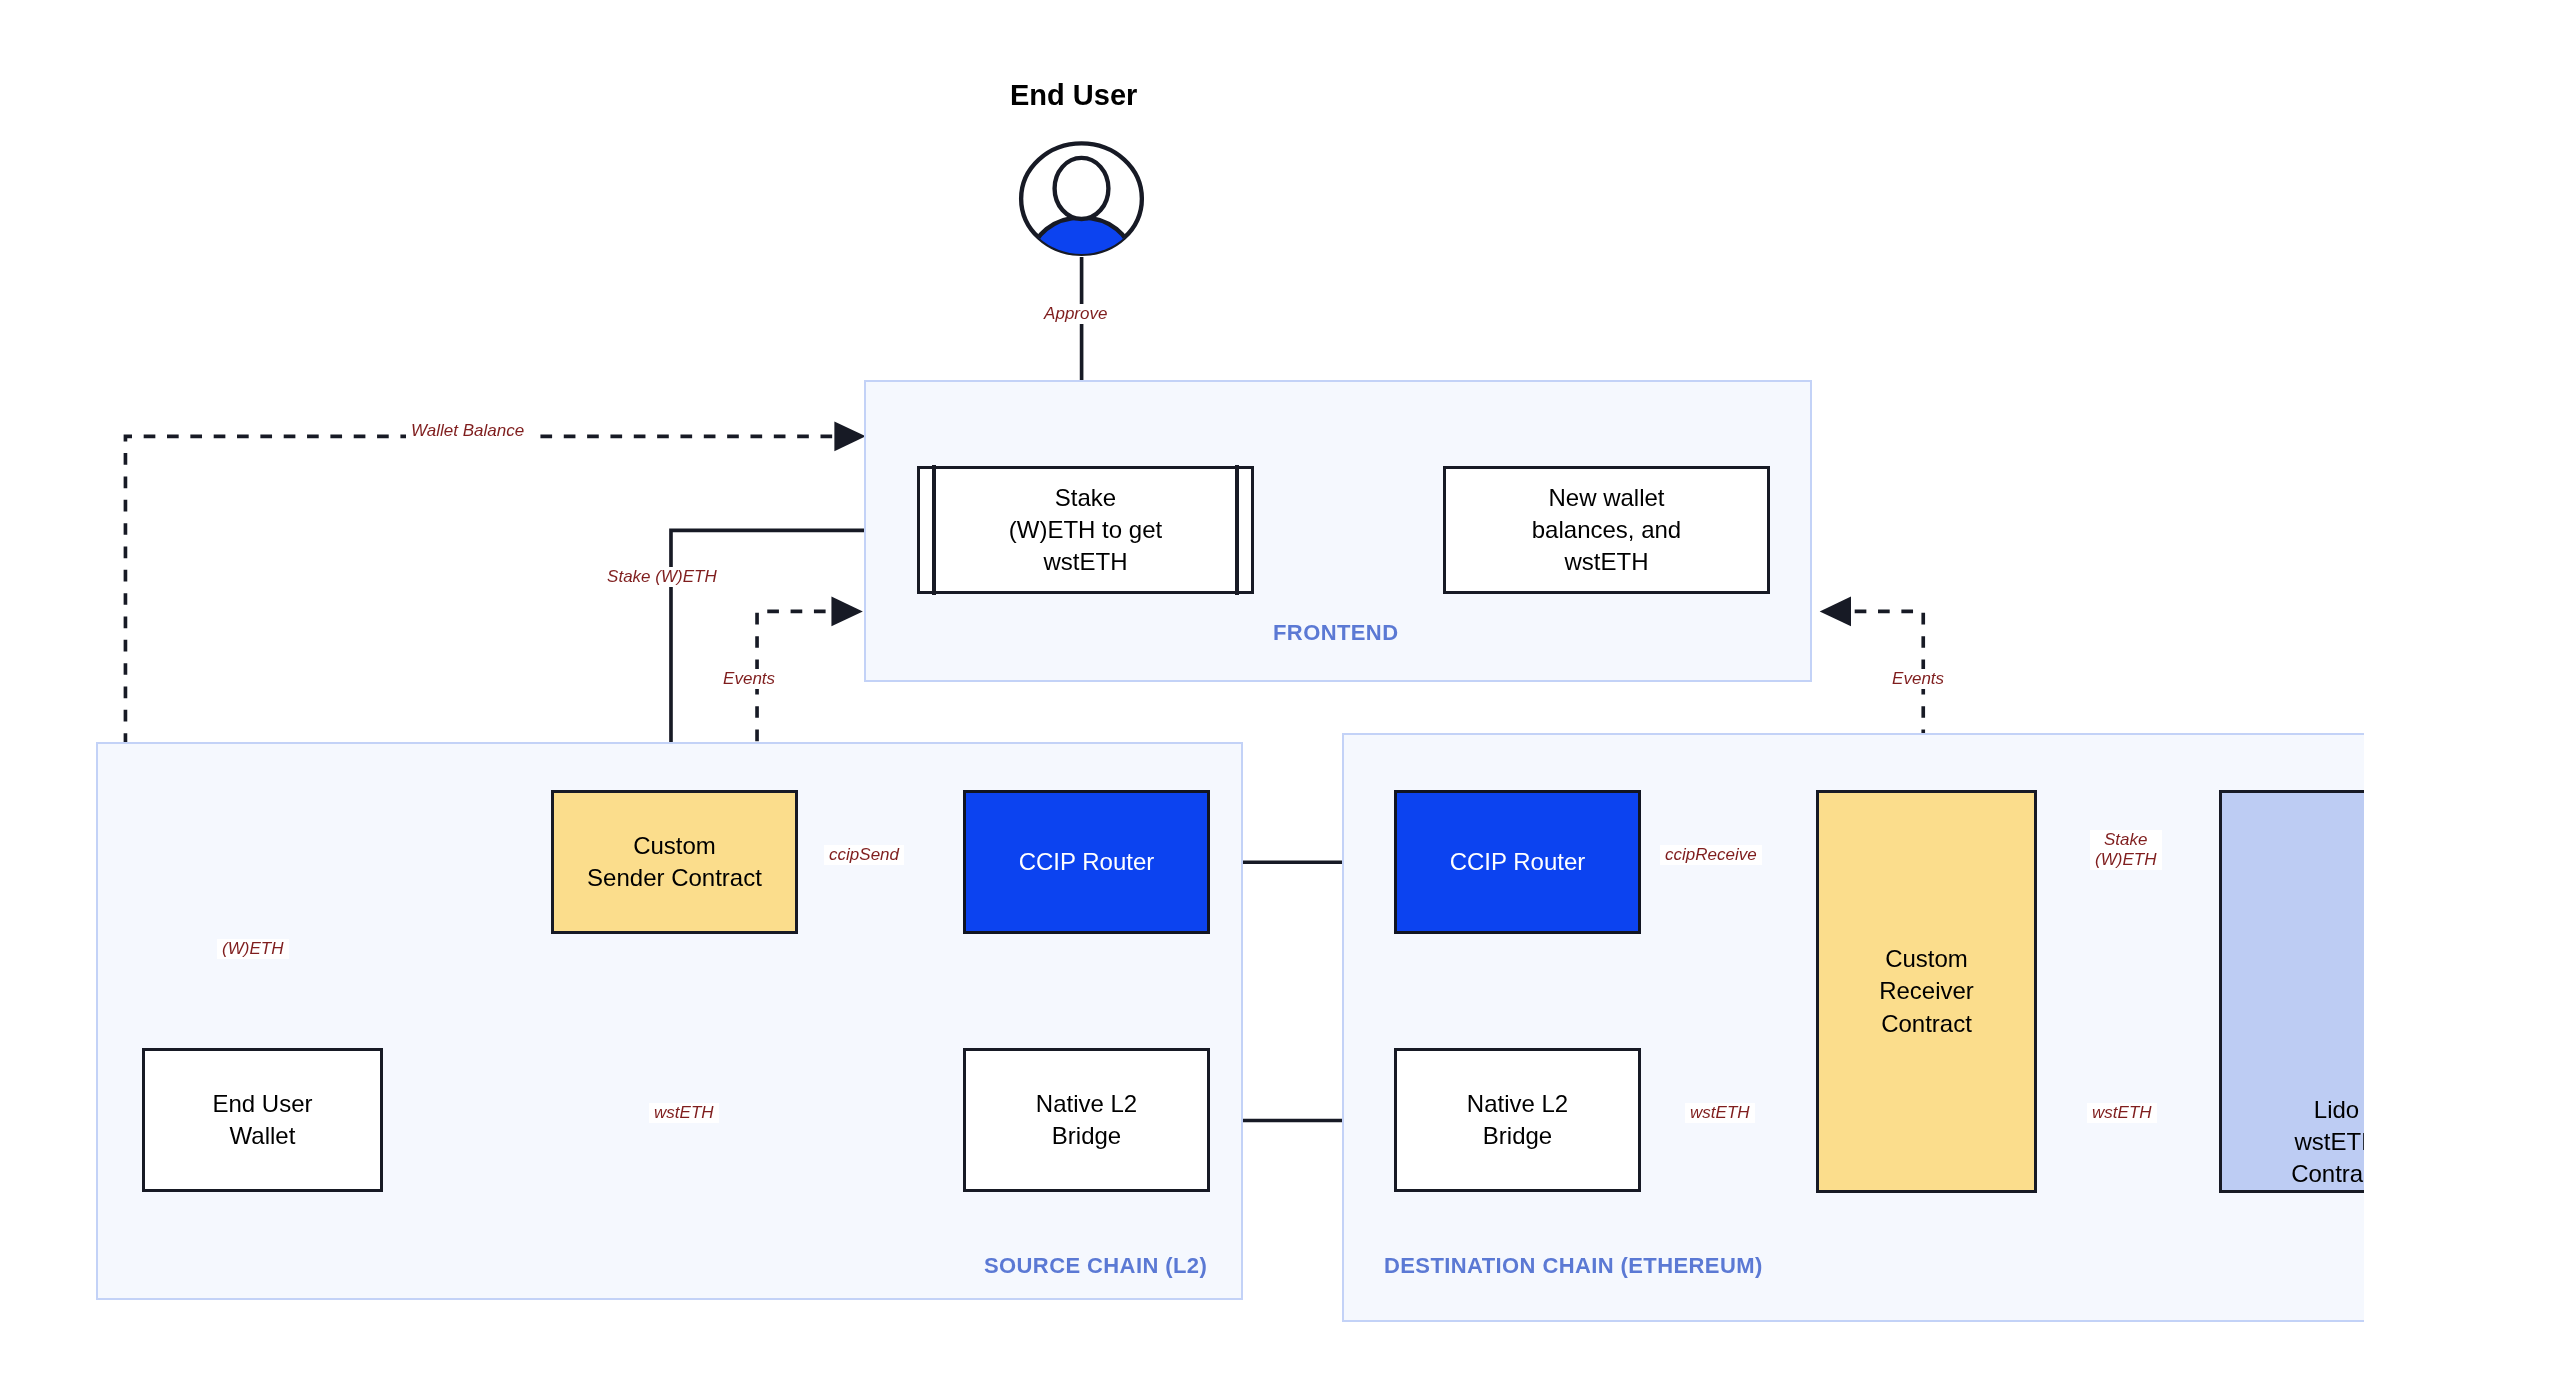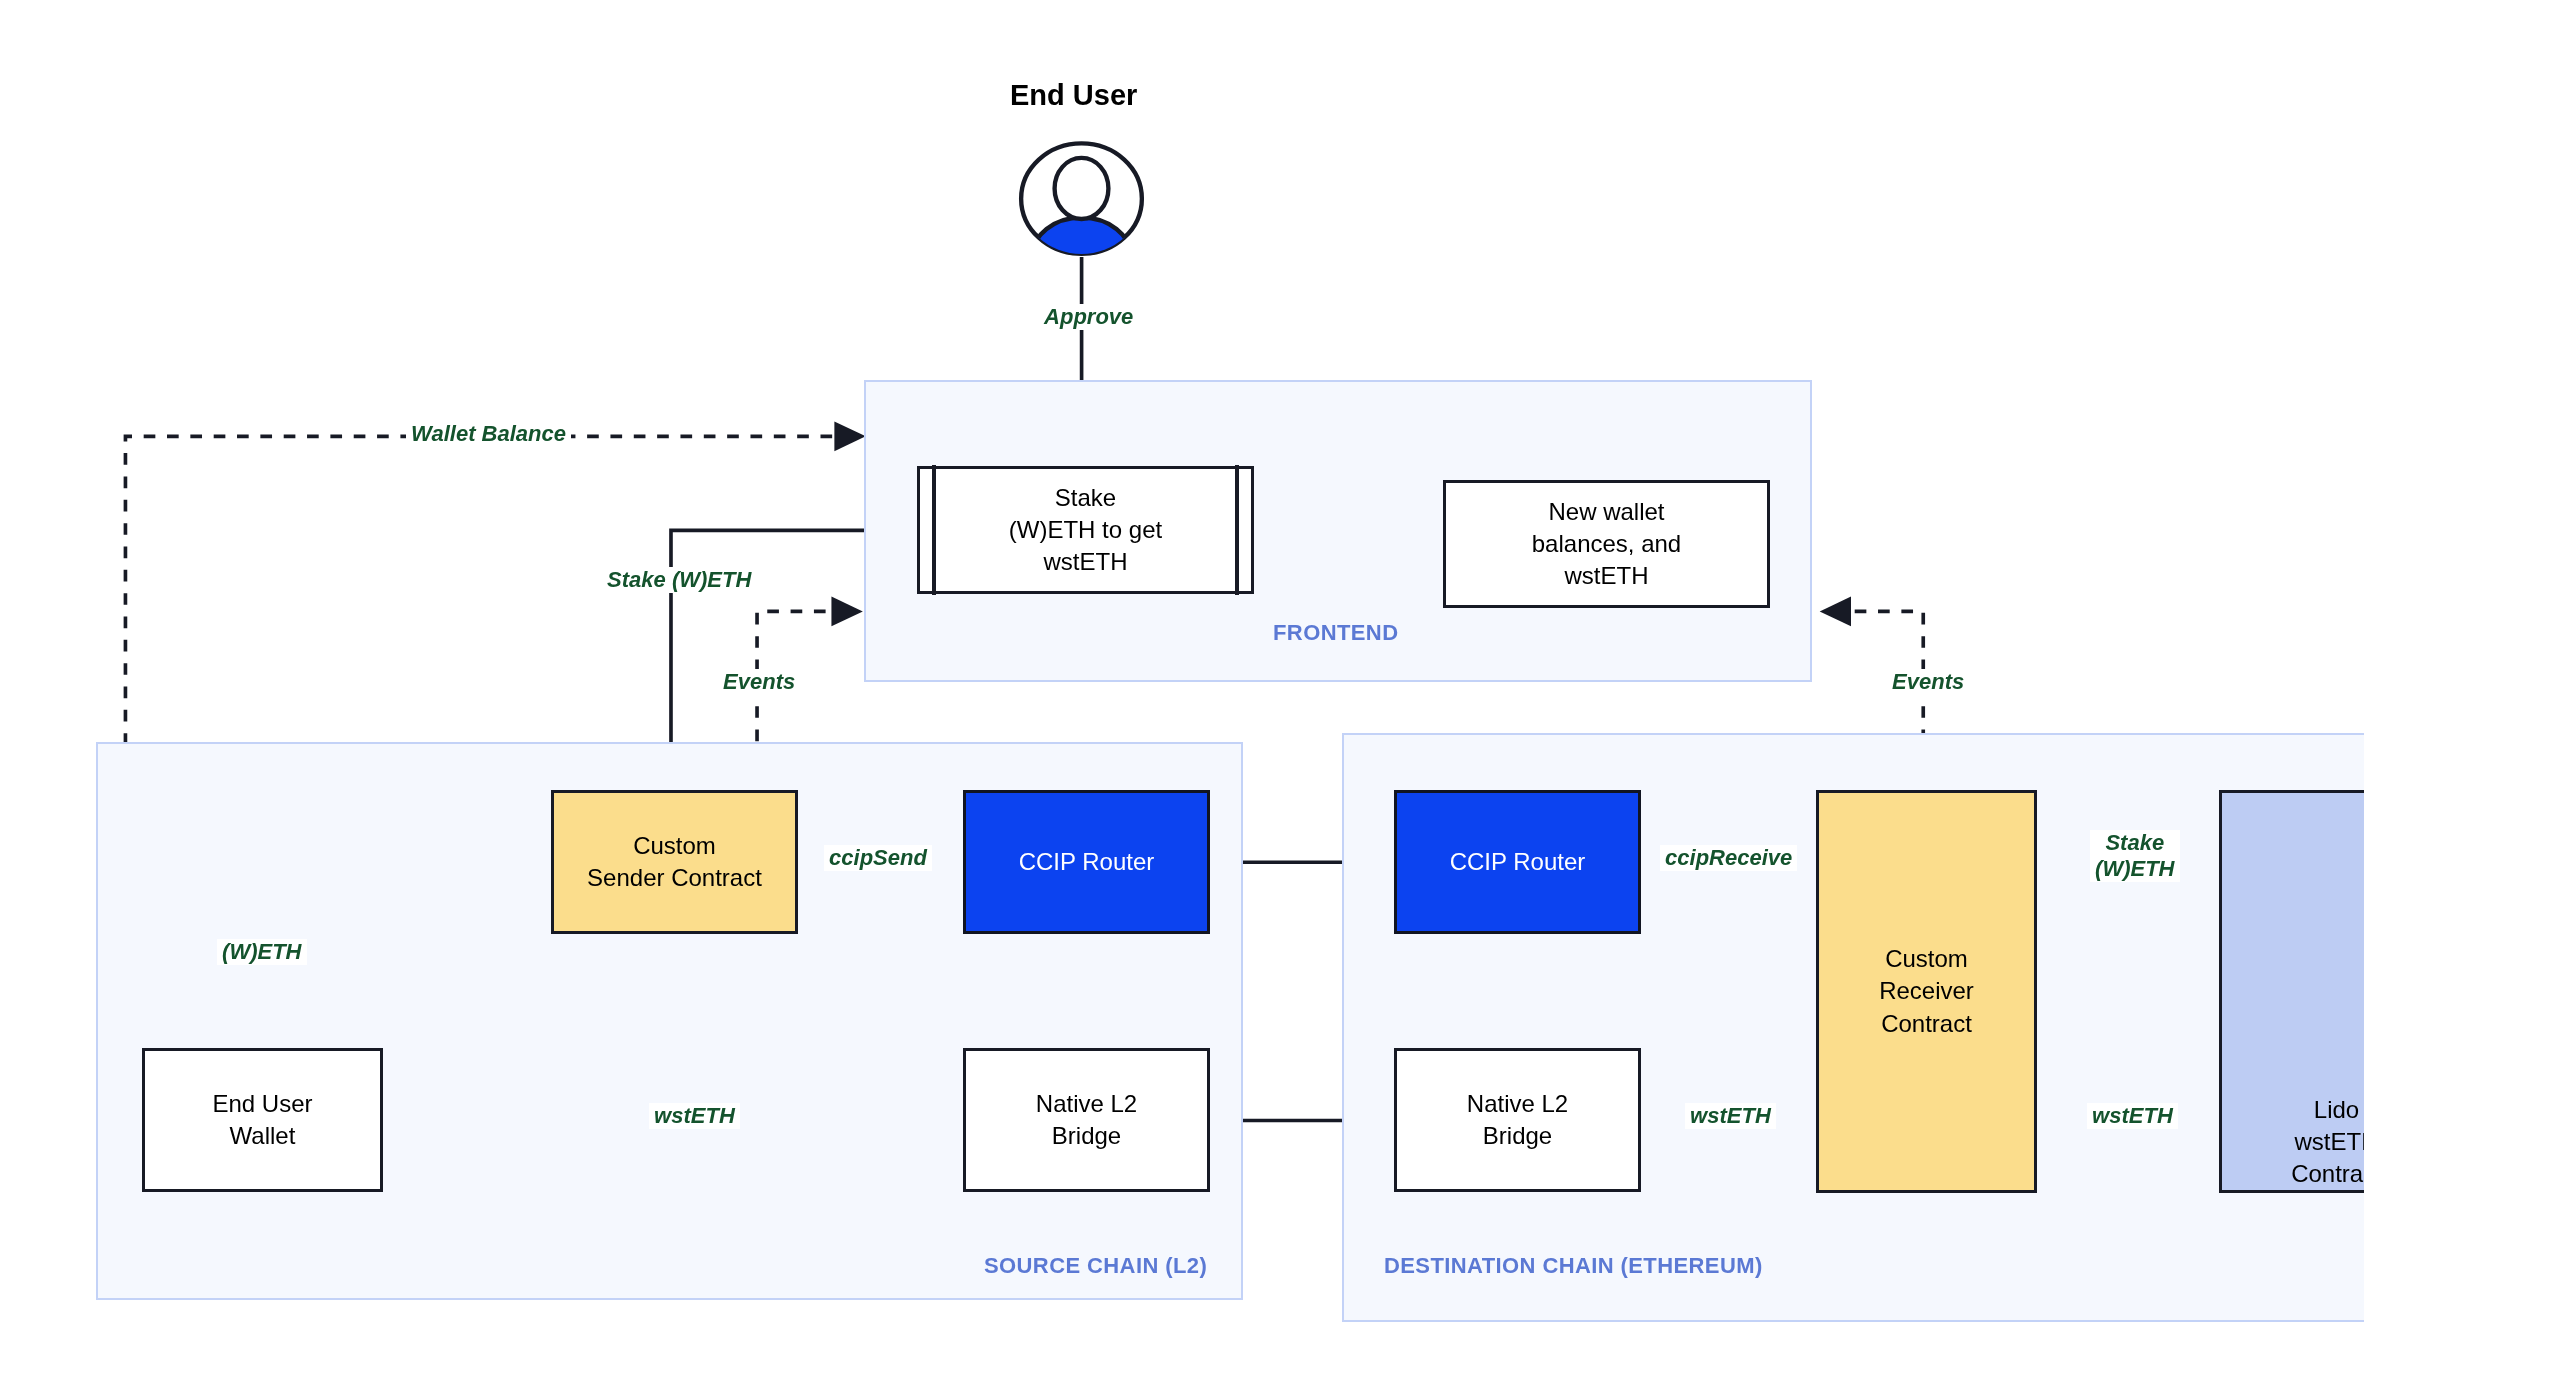--- a/index.html
+++ b/index.html
@@ -25,8 +25,8 @@
   .node.subroutine::before{left:12.4px;}
   .node.subroutine::after{right:12.4px;}
 
-  .edge-label{position:absolute;font-style:italic;font-size:22px;color:#14532d;
-              white-space:nowrap;background:#ffffff;padding:0 5.1px;font-weight:bold;}
+  .edge-label{position:absolute;font-style:italic;font-size:17px;color:#7f1d1d;
+              white-space:nowrap;background:#ffffff;padding:0 5.1px;}
   .edge-label.two-line{line-height:1.18;text-align:center;white-space:pre-line;}
 
   .title{position:absolute;font-size:29px;font-weight:bold;color:#000;white-space:nowrap;}

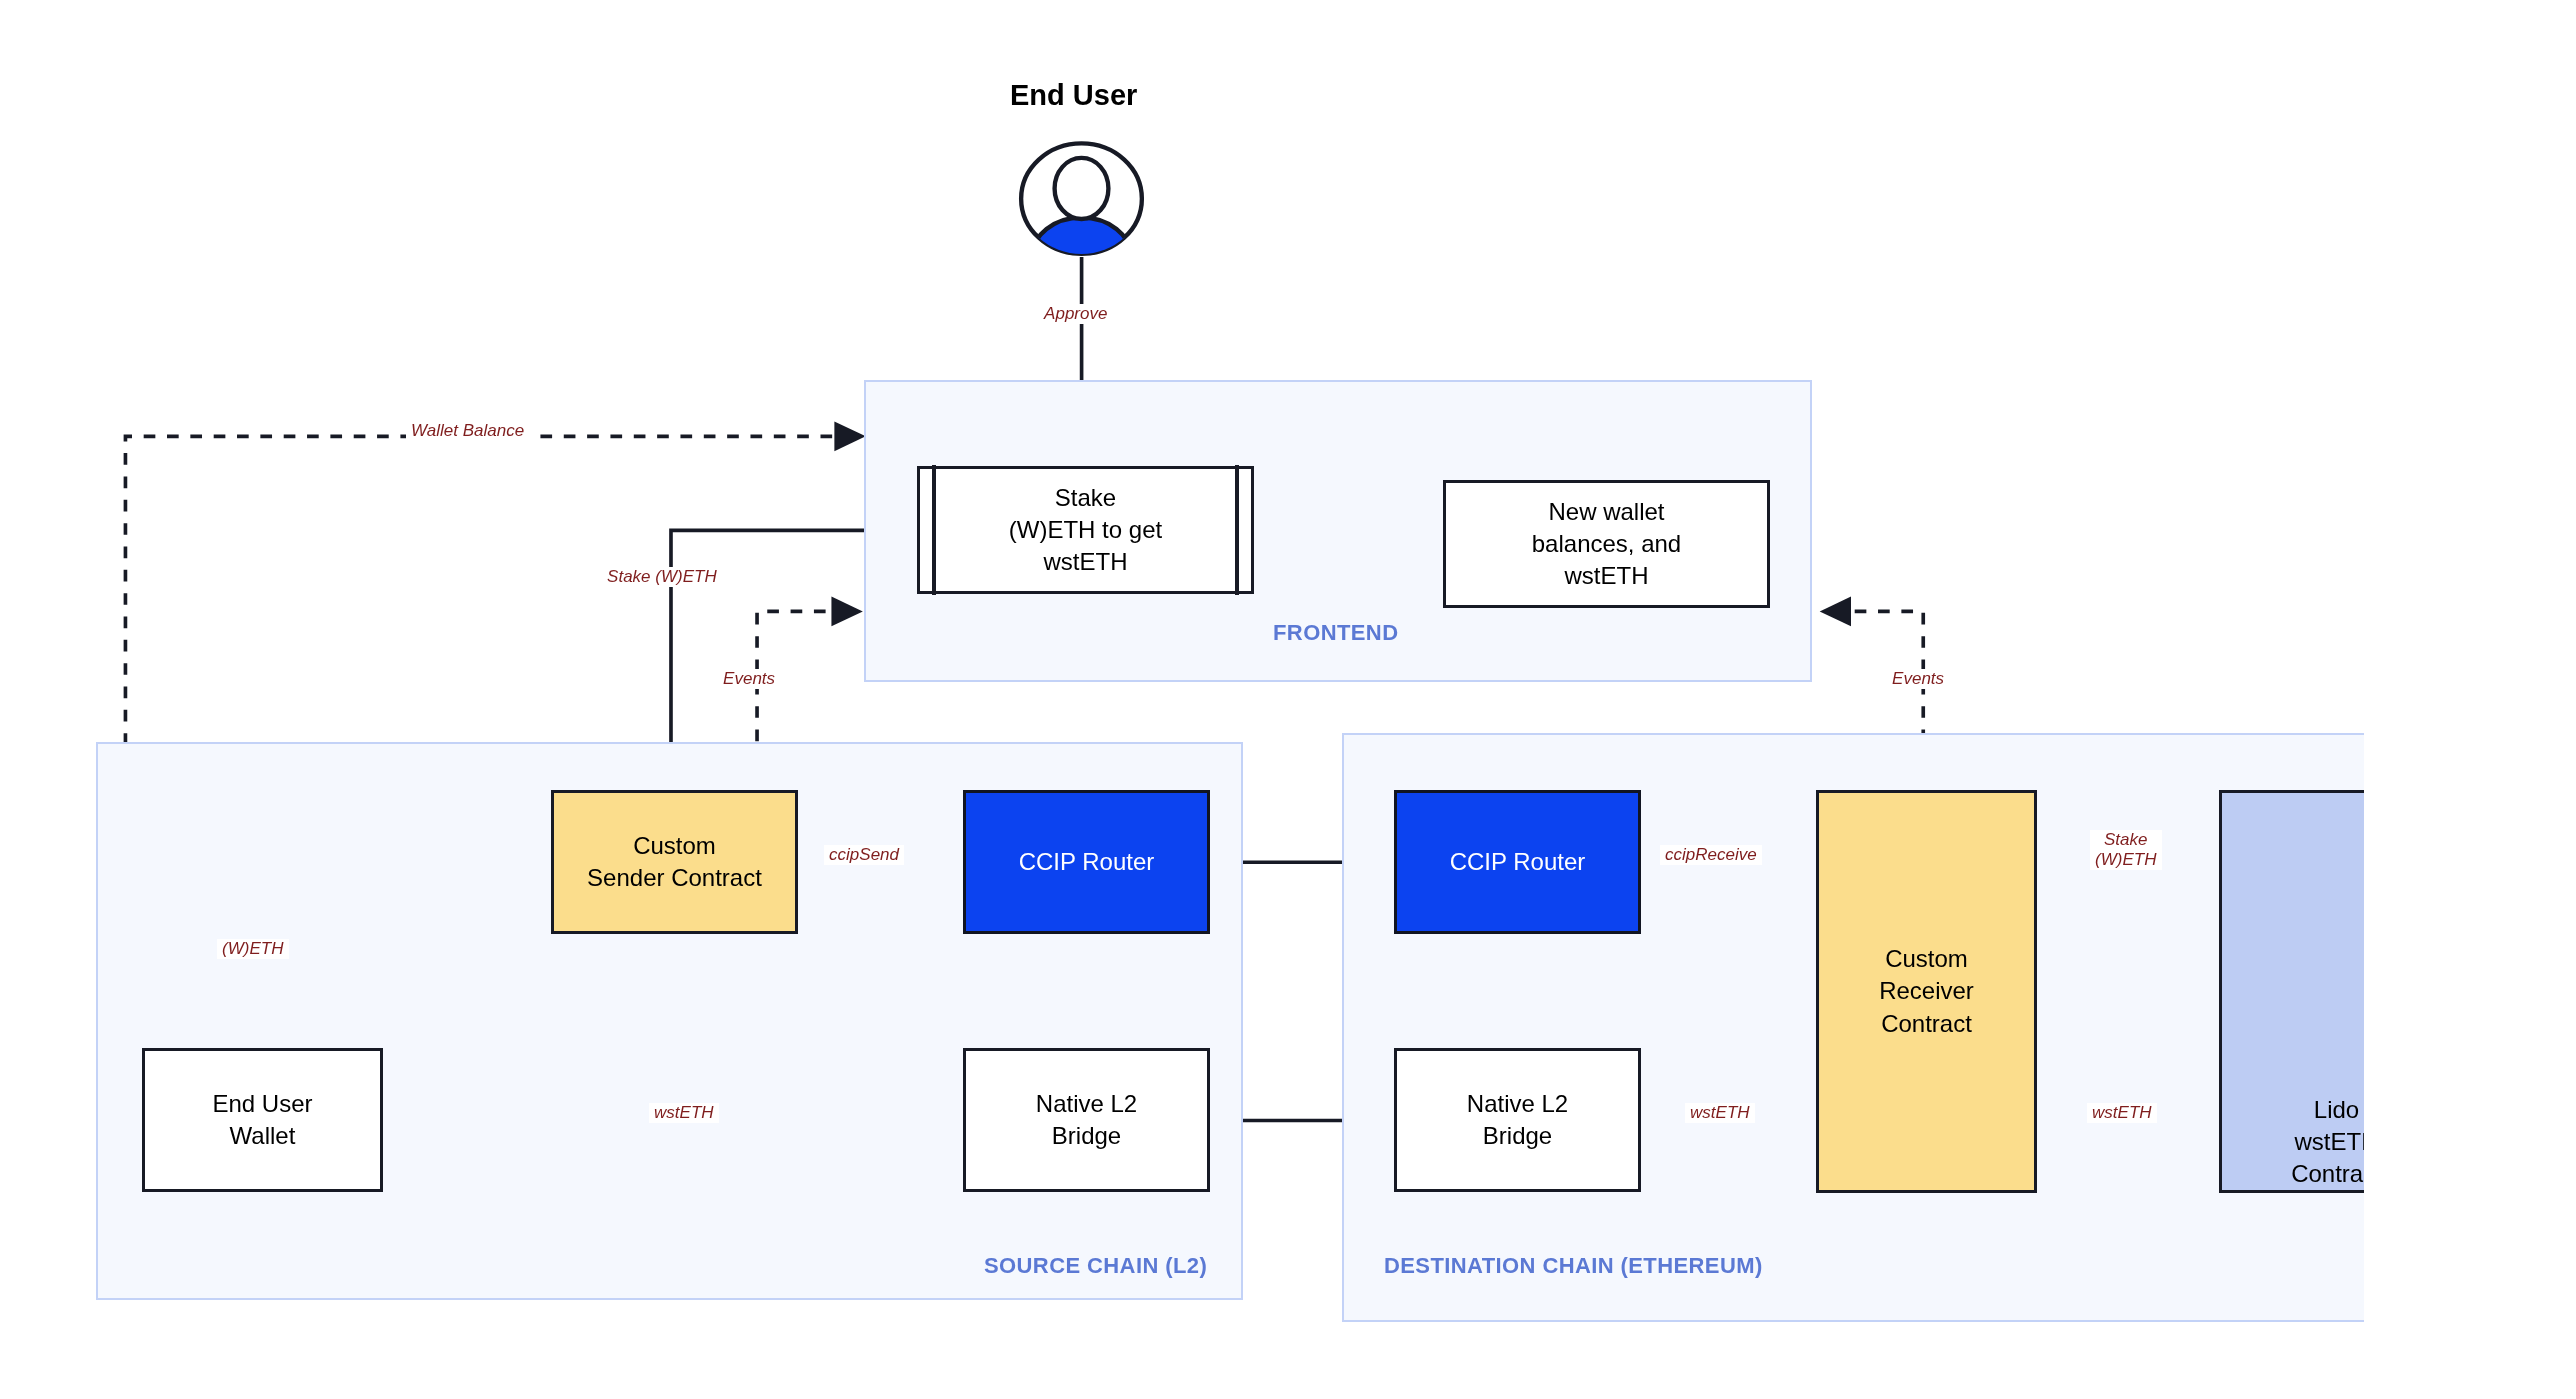--- a/index.html
+++ b/index.html
@@ -109,7 +109,7 @@
 wstETH</span>
   </div>
 
-  <div class="node" style="left:1443px;top:480px;width:327px;height:128px;">
+  <div class="node" style="left:1443px;top:466px;width:327px;height:128px;">
     <span class="txt">New wallet
 balances, and
 wstETH</span>

